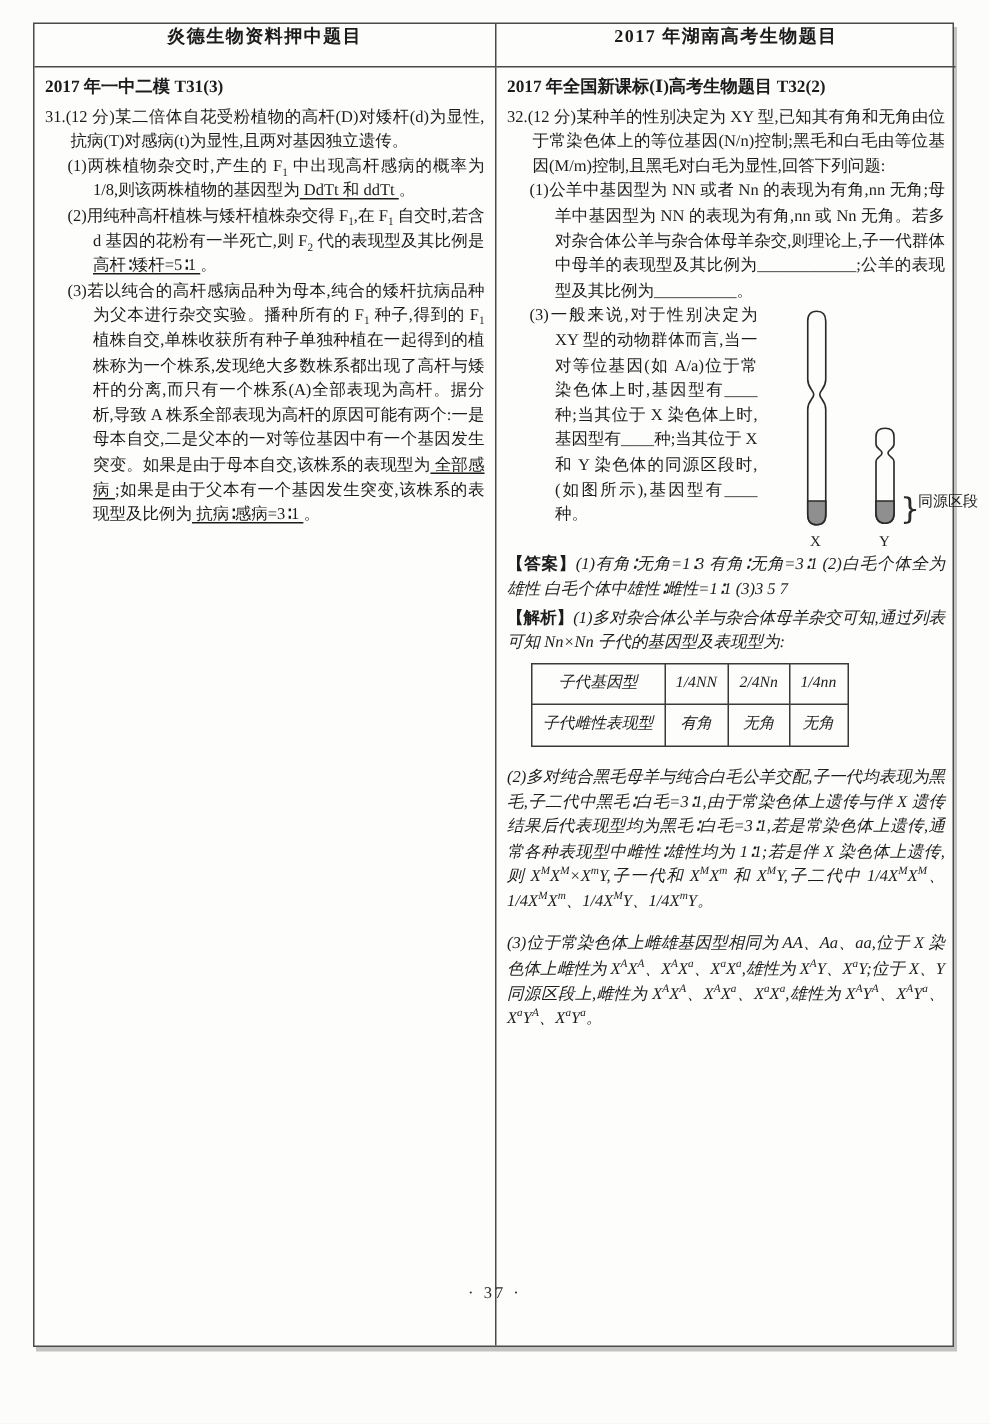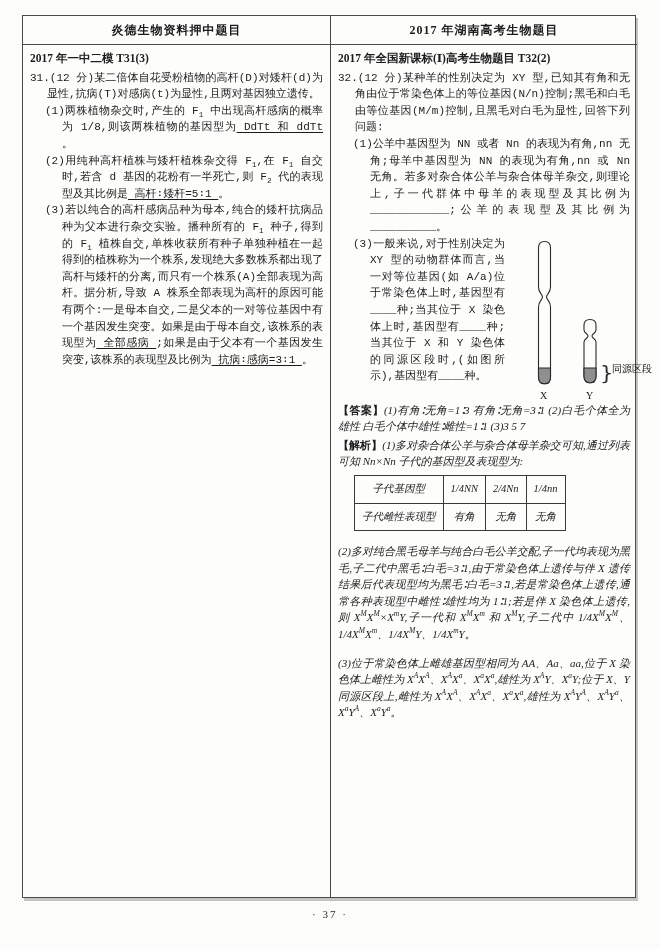--- a/index.html
+++ b/index.html
@@ -22,7 +22,7 @@
     background:#fdfdfc;
   }
   .hdr-cell {
-    height:29px; display:flex; align-items:center; justify-content:center;
+    height:29px; display:flex; justify-content:center;
     font-weight:bold; font-size:12px; letter-spacing:1px;
     border-bottom:1.2px solid #4a4a4a;
   }

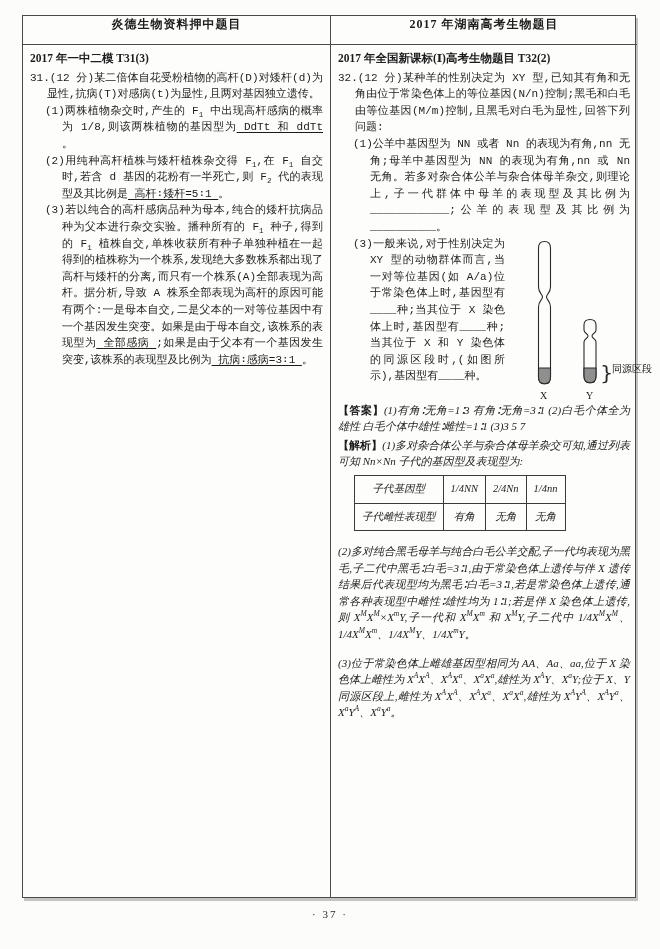--- a/index.html
+++ b/index.html
@@ -35,7 +35,7 @@
   }
   .body-cell.left { border-right:1.2px solid #4a4a4a; }
   .col-title { font-weight:bold; font-size:11.5px; margin-bottom:3px; }
-  .para.hang { padding-left:17px; text-indent:-17px;font-family:Liberation Mono, monospace; }
+  .para.hang { padding-left:17px; text-indent:-17px; }
   .para.sub { margin-left:15px; }
   sup { font-size:7.5px; line-height:0; vertical-align:super; }
   sub { font-size:7.5px; line-height:0; vertical-align:sub; }

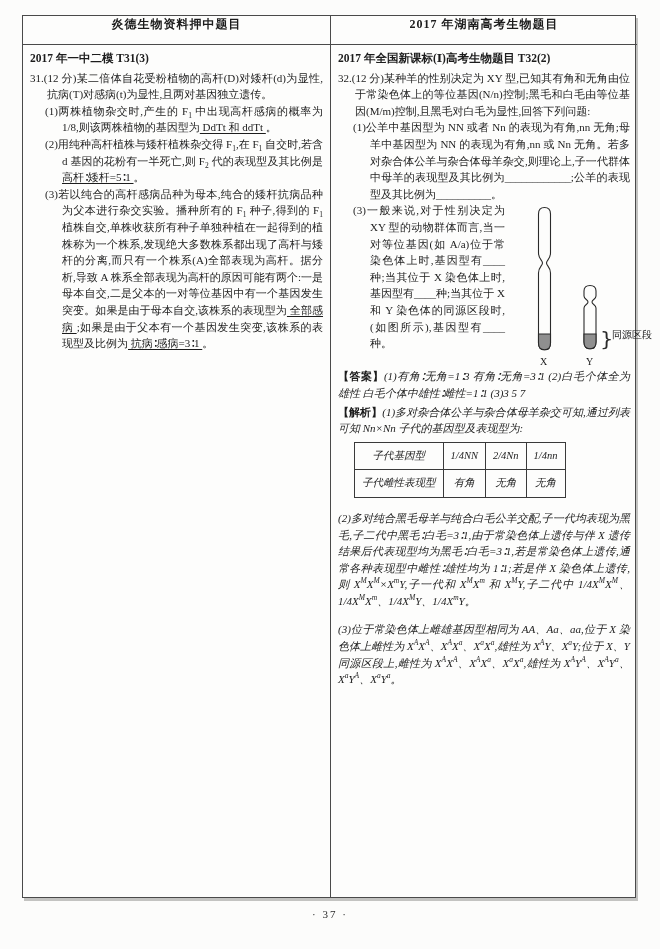--- a/index.html
+++ b/index.html
@@ -77,7 +77,7 @@
     font-size:10px; white-space:nowrap;
   }
   .footer {
-    position:absolute; left:0; top:908px; width:660px;
+    position:absolute; left:0; top:856px; width:660px;
     text-align:center; font-size:11px; color:#2a2a2a; letter-spacing:2px;
   }
 </style>

